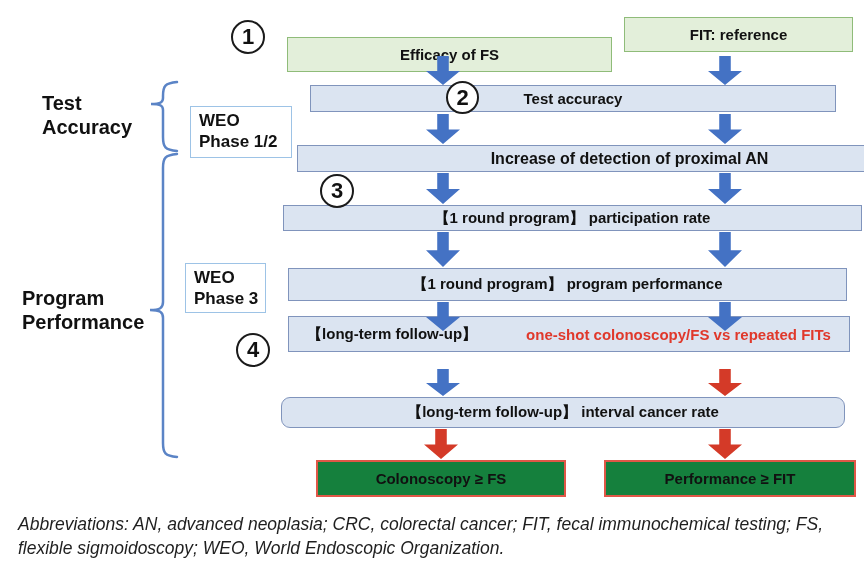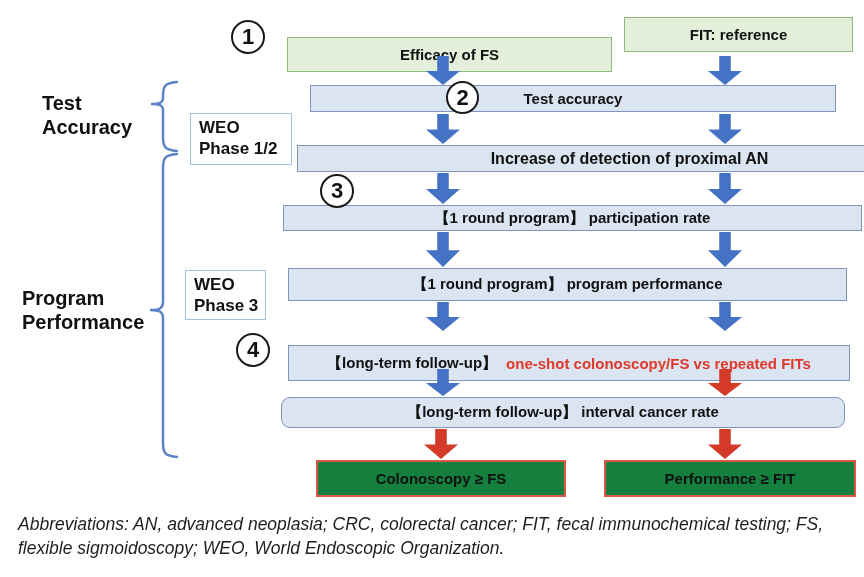--- a/index.html
+++ b/index.html
@@ -28,7 +28,6 @@
     background:#ffffff;border:1.5px solid #9dc3e6;
     font-weight:bold;font-size:17px;color:#111;line-height:1.25;
     padding:3px 6px 0 8px;
-    margin-top:7px;
   }
   .sidelabel{
     font-weight:bold;font-size:20px;color:#111;line-height:1.22;

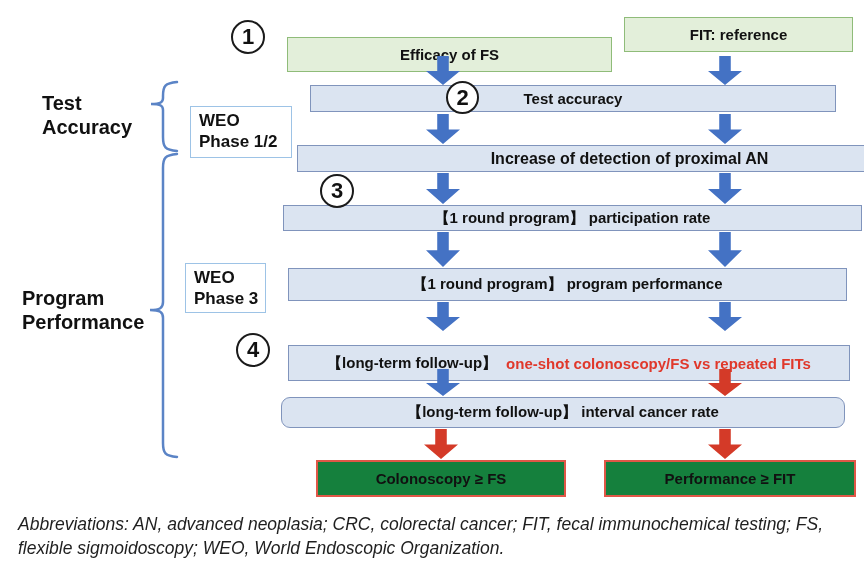--- a/index.html
+++ b/index.html
@@ -113,7 +113,7 @@
   <div class="abs bluebox" style="left:288px;top:268px;width:559px;height:33px;">
     <span>【1 round program】 program performance</span>
   </div>
-  <div class="abs bluebox" style="left:288px;top:345px;width:562px;height:36px;">
+  <div class="abs bluebox" style="left:288px;top:316px;width:562px;height:36px;gap:20px;">
     <span>【long-term follow-up】</span>
       <span class="gap"></span>
       <span class="red-text">one-shot colonoscopy/FS vs repeated FITs</span>

